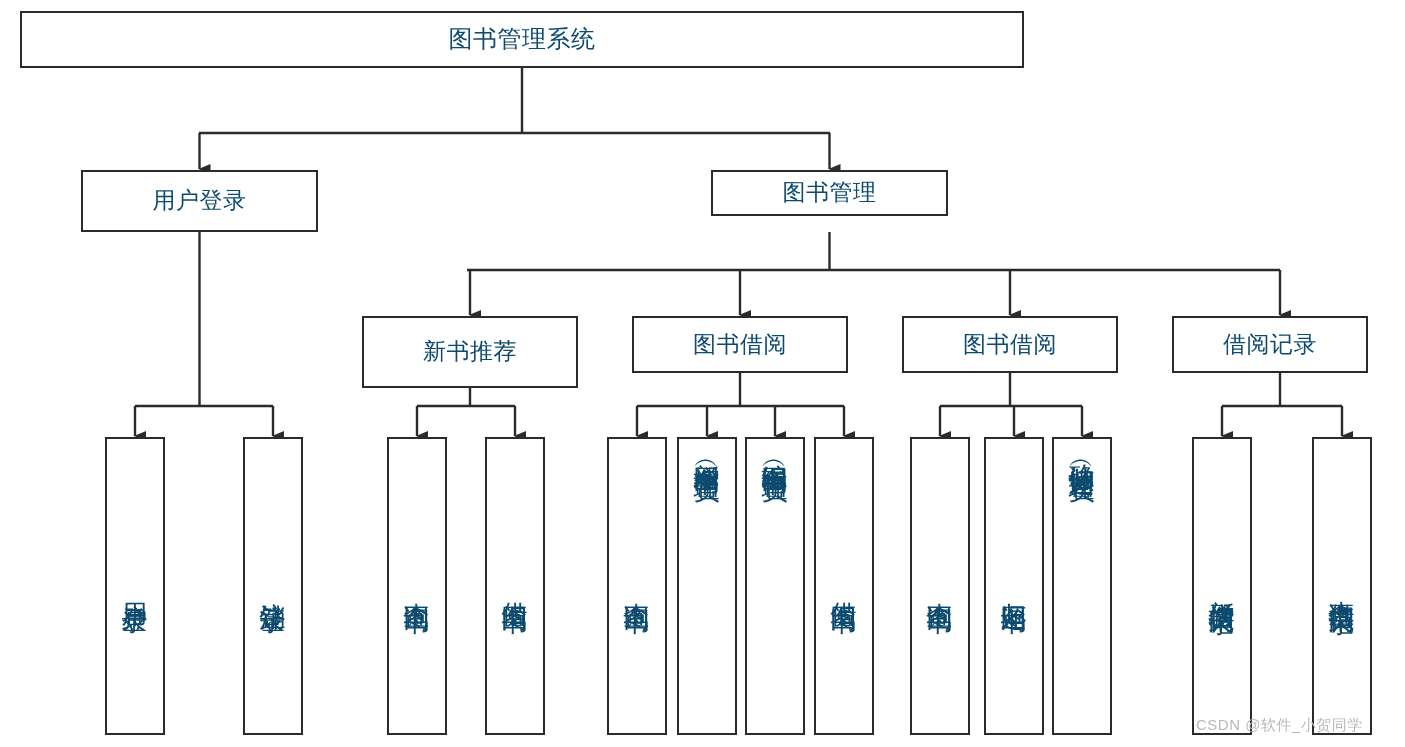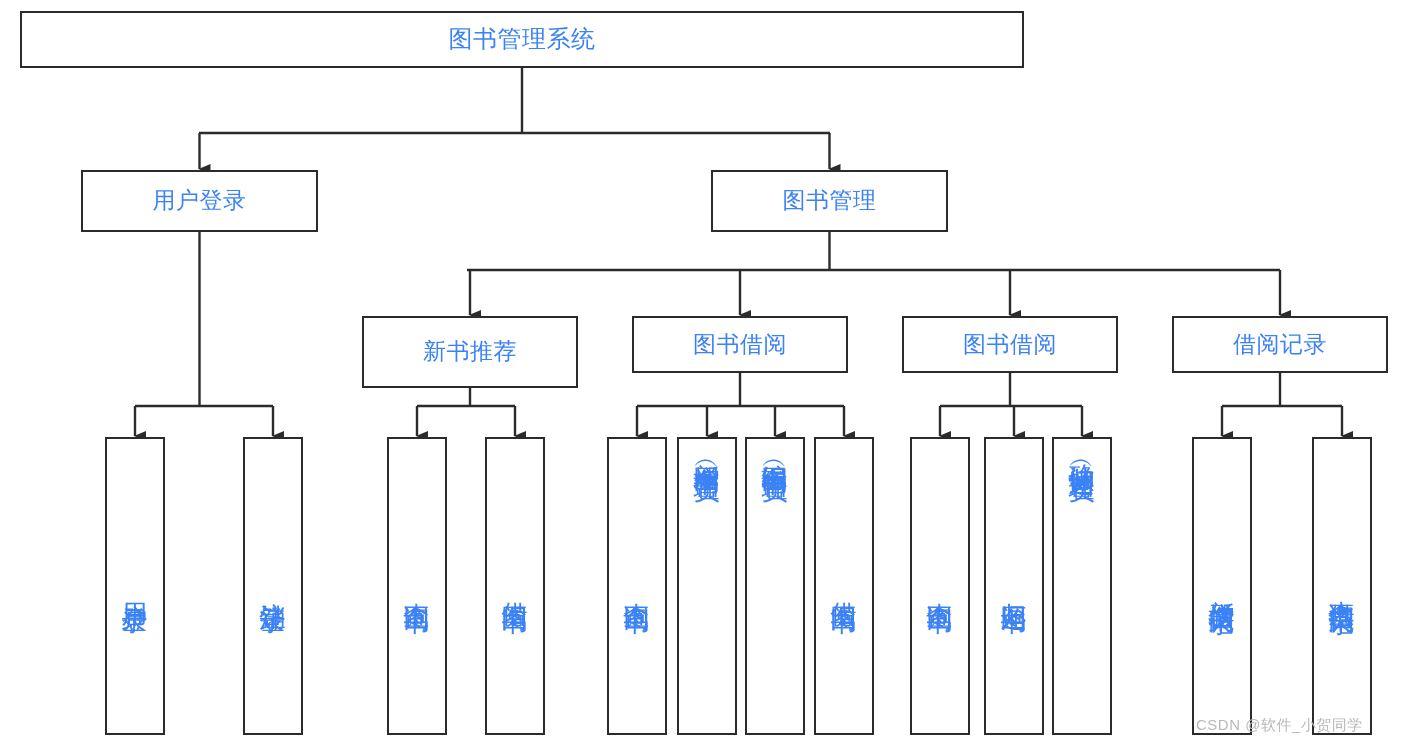--- a/index.html
+++ b/index.html
@@ -34,7 +34,7 @@
     display: flex;
     align-items: center;
     justify-content: center;
-    color: #3b82f6;
+    color: #0c4a6e;
     z-index: 2;
   }
   .node-label {

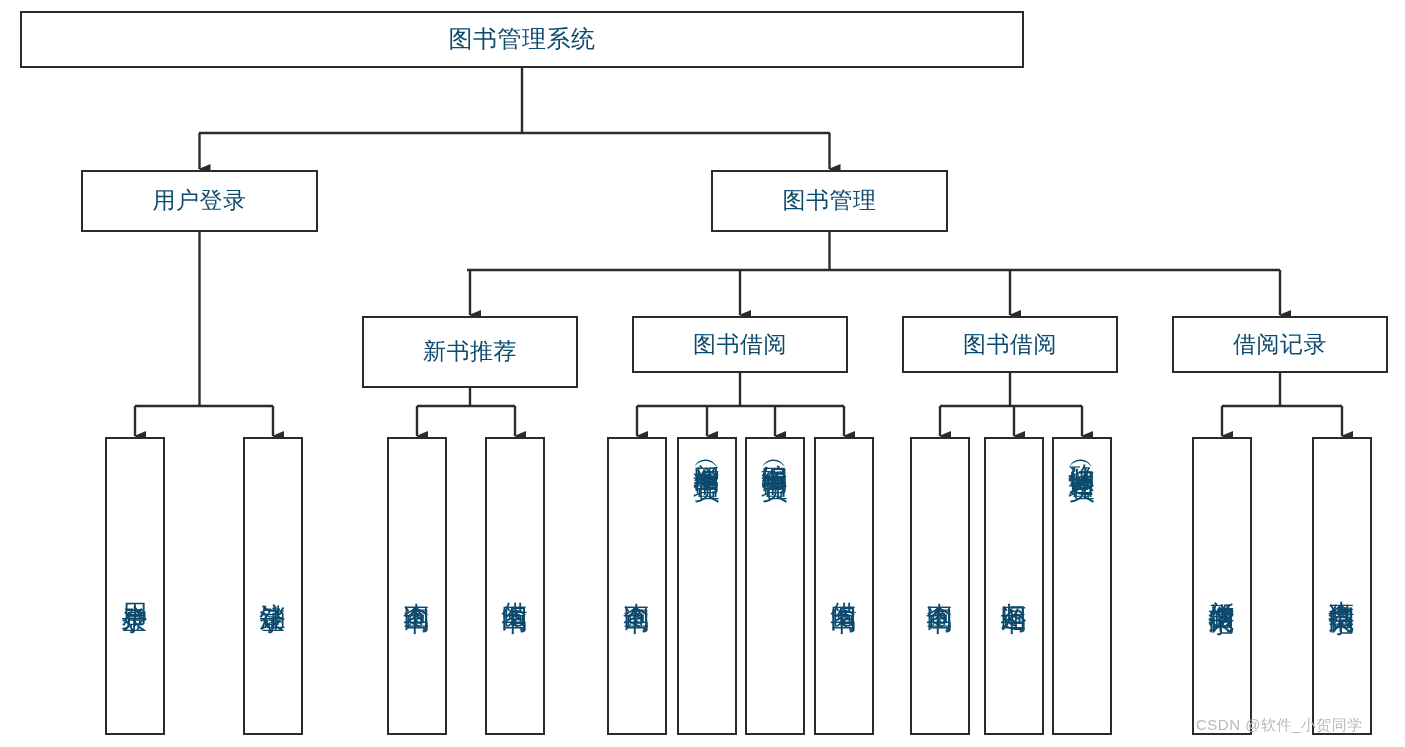--- a/index.html
+++ b/index.html
@@ -136,7 +136,7 @@
   <div class="node horiz" style="left: 81px; top: 170px; width: 237px; height: 62px;">
     <span class="node-label">用户登录</span>
   </div>
-  <div class="node horiz" style="left: 711px; top: 170px; width: 237px; height: 62px;">
+  <div class="node horiz" style="left: 711px; top: 170px; width: 237px; height: 46px;">
     <span class="node-label">图书管理</span>
   </div>
 

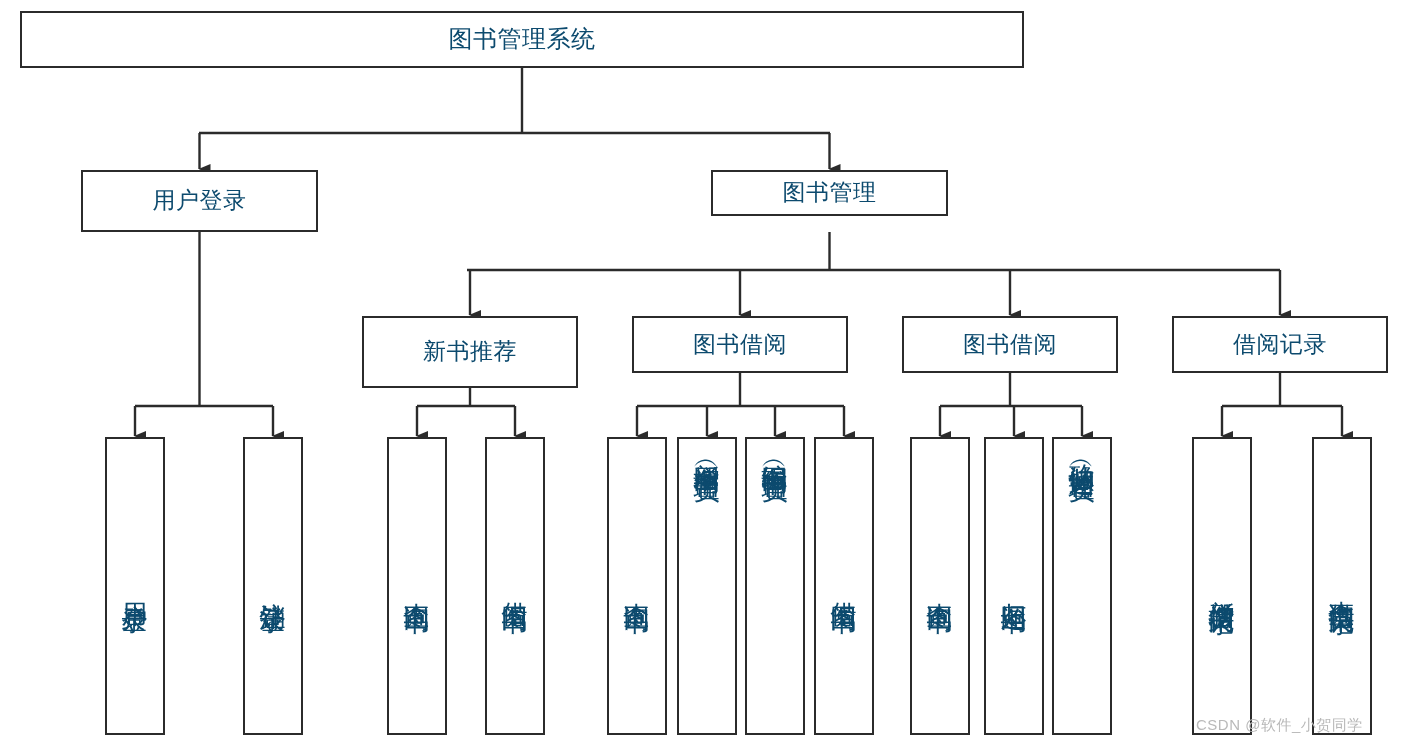--- a/index.html
+++ b/index.html
@@ -149,7 +149,7 @@
   <div class="node horiz" style="left: 902px; top: 316px; width: 216px; height: 57px;">
     <span class="node-label">图书借阅</span>
   </div>
-  <div class="node horiz" style="left: 1172px; top: 316px; width: 216px; height: 57px;">
+  <div class="node horiz" style="left: 1172px; top: 316px; width: 196px; height: 57px;">
     <span class="node-label">借阅记录</span>
   </div>
 

